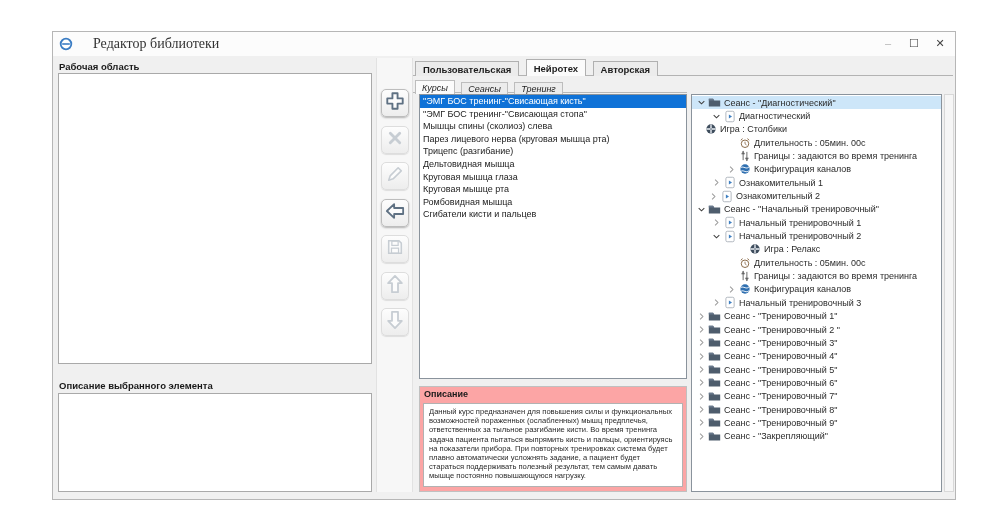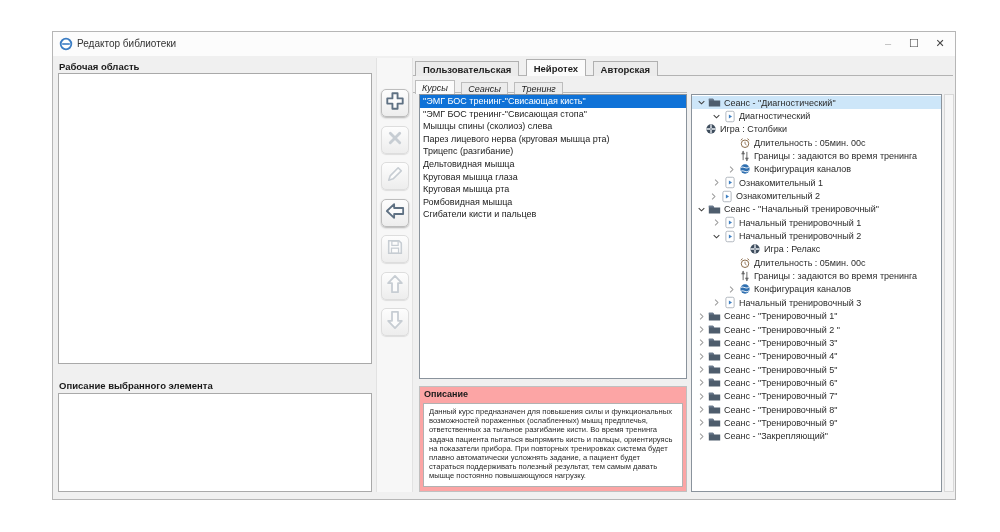--- a/index.html
+++ b/index.html
@@ -10,7 +10,7 @@
   
   .titlebar{position:absolute;left:0;top:0;right:0;height:24px;background:#fcfcfc;}
   .app-icon{position:absolute;left:6px;top:5px;width:14px;height:14px;}
-  .title-text{position:absolute;left:24px;top:0;height:24px;line-height:24px;font-size:10px;color:#333;}
+  .title-text{position:absolute;left:40px;top:0;height:24px;line-height:24px;font-size:14px;color:#333;font-family:Liberation Serif, serif;}
   .win-controls{position:absolute;right:2px;top:0;height:24px;display:flex;}
   .winbtn{width:26px;height:24px;line-height:23px;text-align:center;font-size:11px;color:#444;cursor:default;}
   .winbtn.min{color:#b5b5b5;}

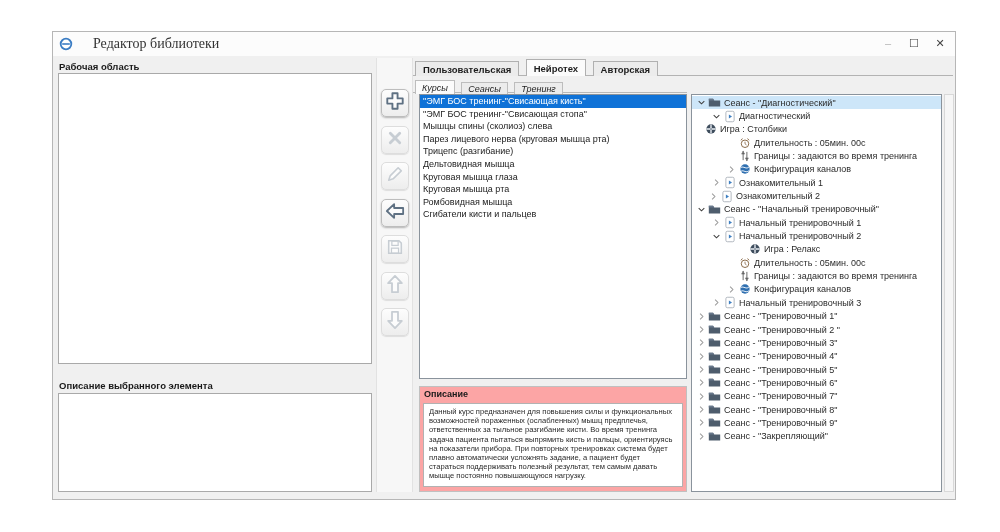--- a/index.html
+++ b/index.html
@@ -142,7 +142,7 @@
         <div class="course-row">Трицепс (разгибание)</div>
         <div class="course-row">Дельтовидная мышца</div>
         <div class="course-row">Круговая мышца глаза</div>
-        <div class="course-row">Круговая мышца рта</div>
+        <div class="course-row">Круговая мышце рта</div>
         <div class="course-row">Ромбовидная мышца</div>
         <div class="course-row">Сгибатели кисти и пальцев</div>
       </div>

